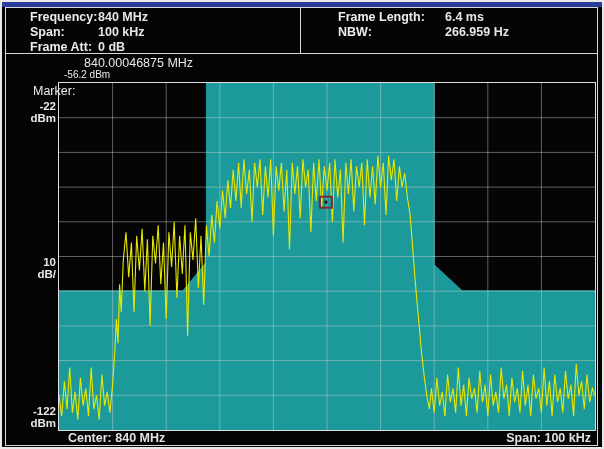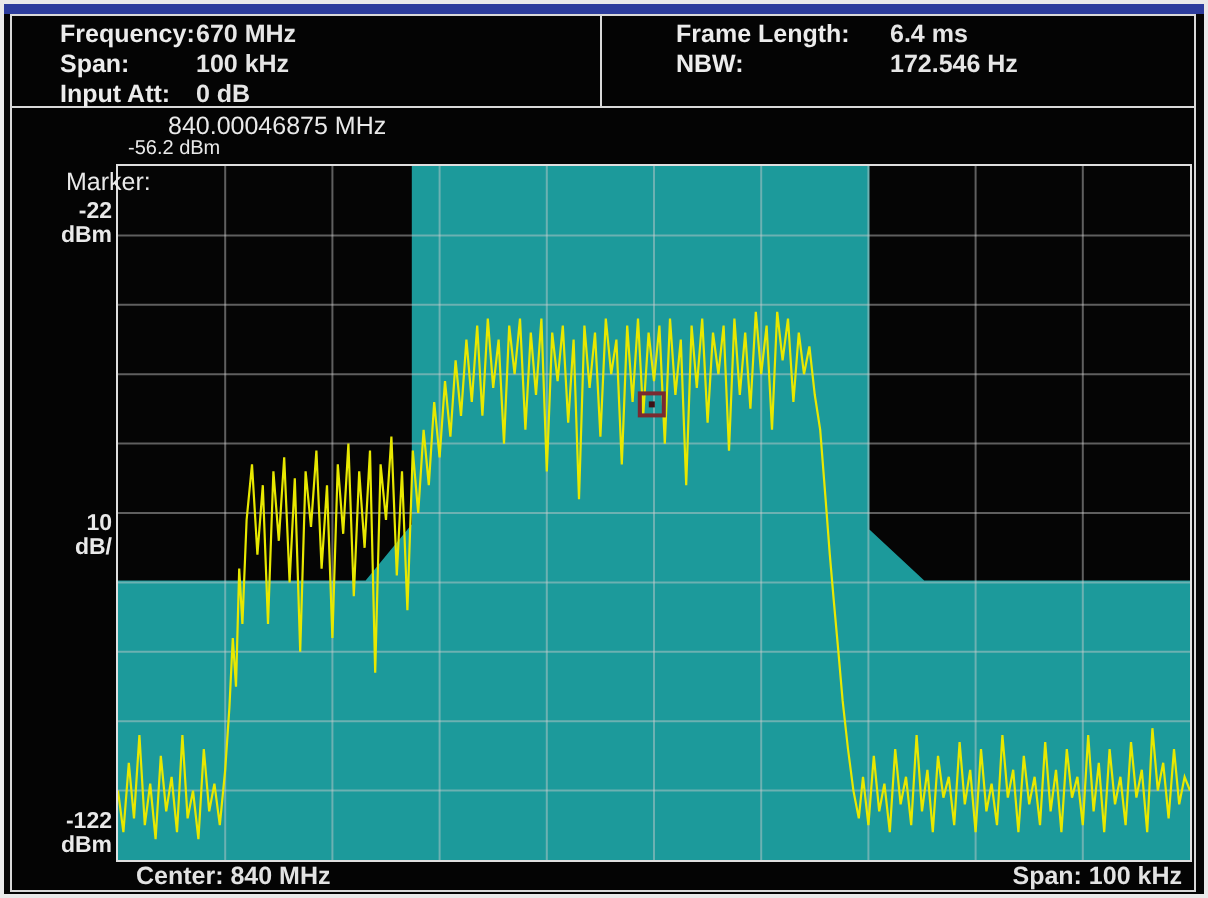--- a/index.html
+++ b/index.html
@@ -45,7 +45,7 @@
   <div class="hdr-block hdr-left">
     <div class="hrow">
       <span class="hlabel">Frequency:</span>
-      <span class="hval">670 MHz</span>
+      <span class="hval">840 MHz</span>
     </div>
     <div class="hrow">
       <span class="hlabel">Span:</span>

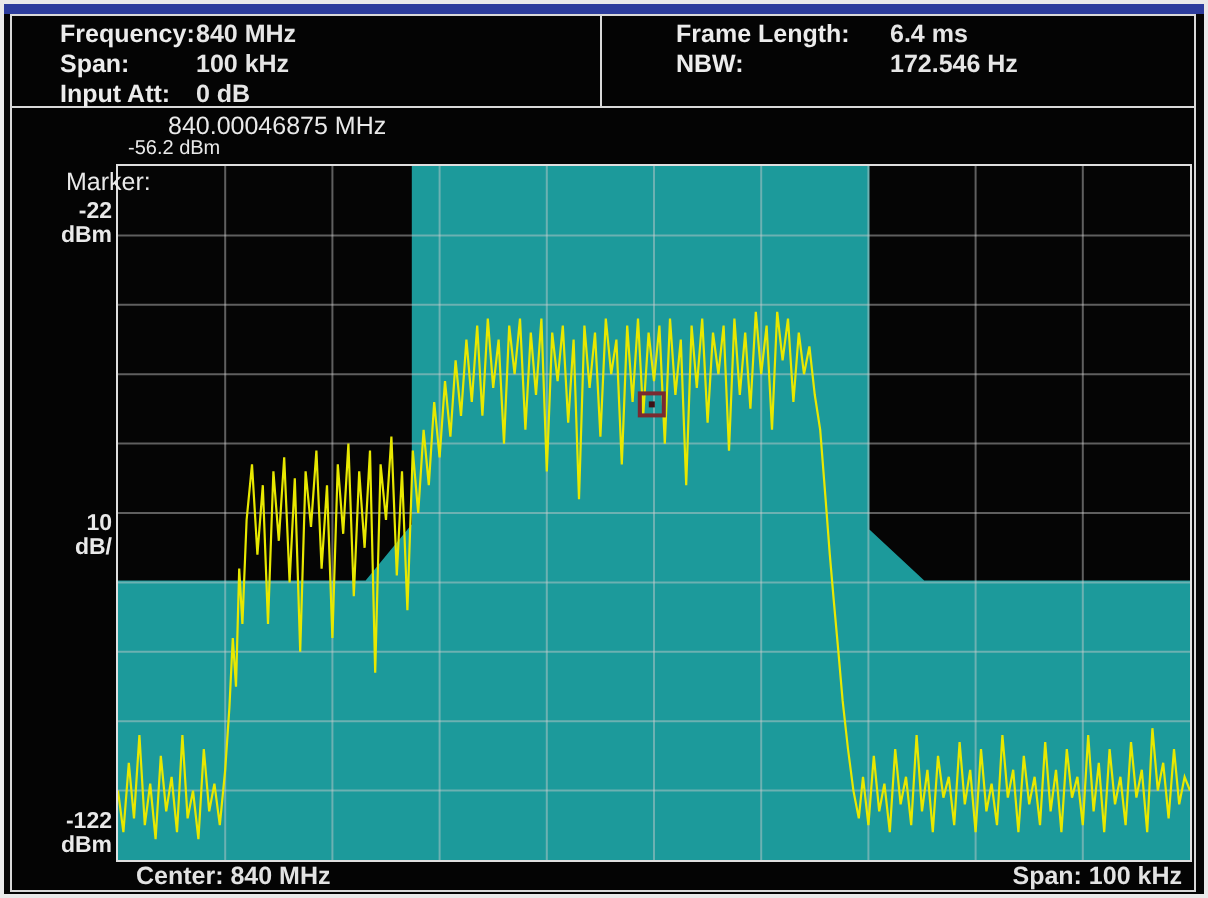--- a/index.html
+++ b/index.html
@@ -64,7 +64,7 @@
     </div>
     <div class="hrow">
       <span class="hlabel">NBW:</span>
-      <span class="hval">172.546 Hz</span>
+      <span class="hval">266.959 Hz</span>
     </div>
   </div>
 

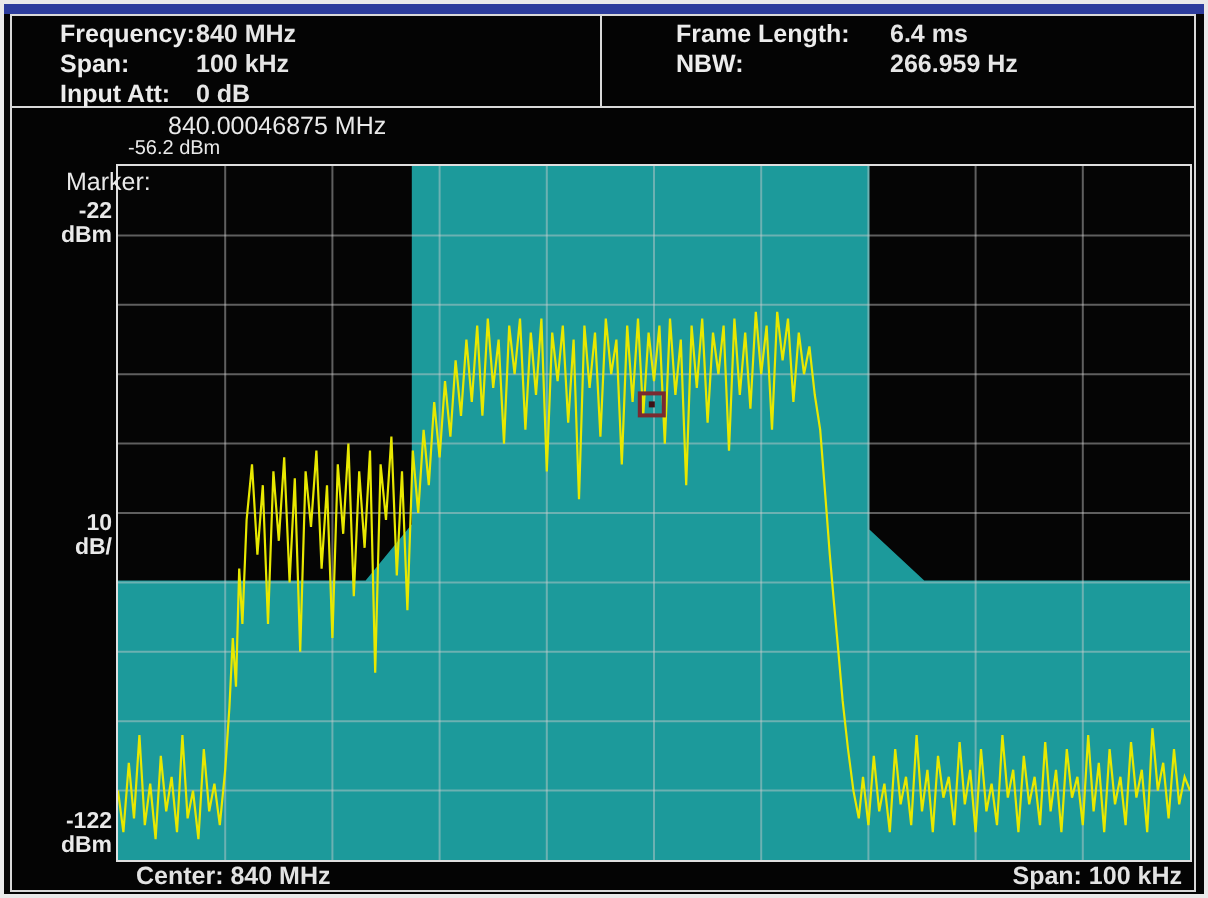--- a/index.html
+++ b/index.html
@@ -52,7 +52,7 @@
       <span class="hval">100 kHz</span>
     </div>
     <div class="hrow">
-      <span class="hlabel">Input Att:</span>
+      <span class="hlabel">Frame Att:</span>
       <span class="hval">0 dB</span>
     </div>
   </div>

